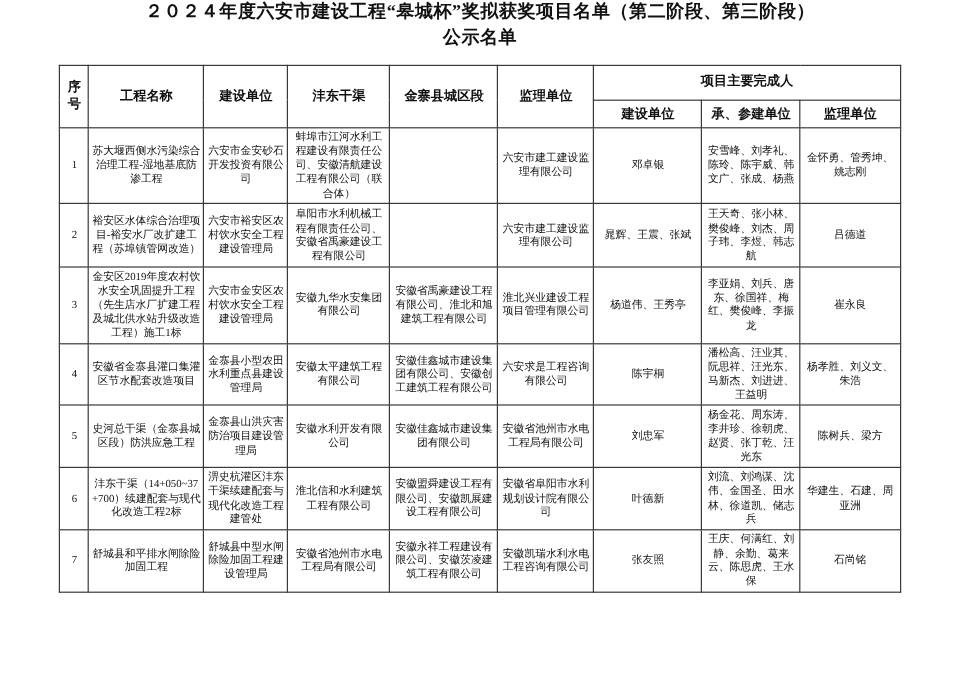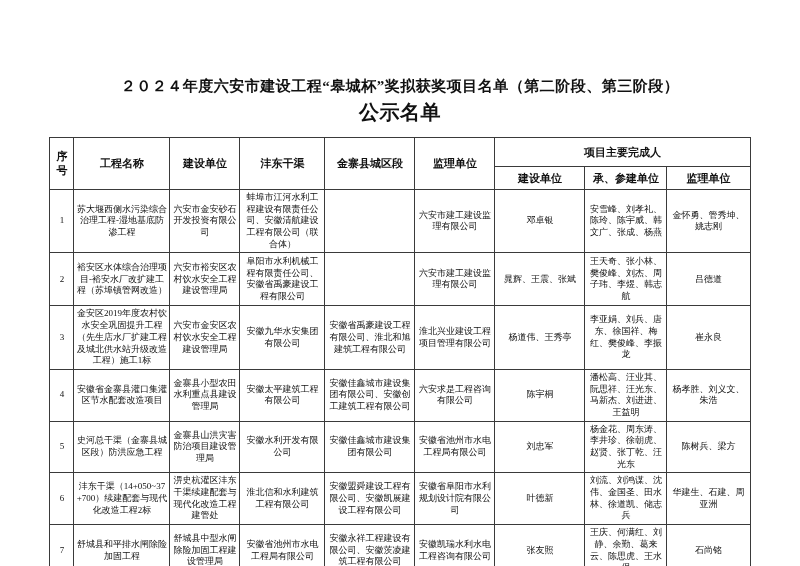--- a/index.html
+++ b/index.html
@@ -18,7 +18,6 @@
     width: 800px;
     height: 490px;
     box-sizing: border-box;
-    padding-top: 76px;
   }
   .title {
     text-align: center;

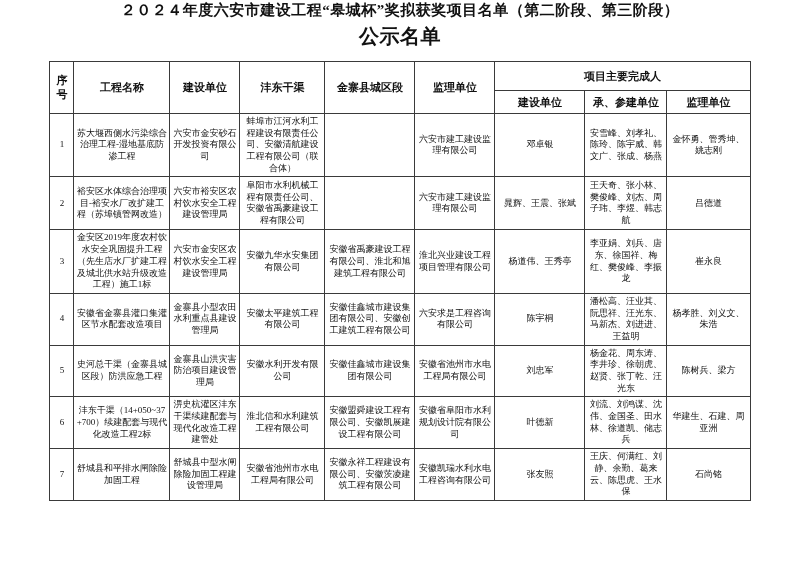--- a/index.html
+++ b/index.html
@@ -28,7 +28,7 @@
     margin: 0 40px;
   }
   .title .line2 {
-    font-size: 20px;
+    font-size: 15px;
   }
   table.award {
     margin: 10px auto 0 auto;

